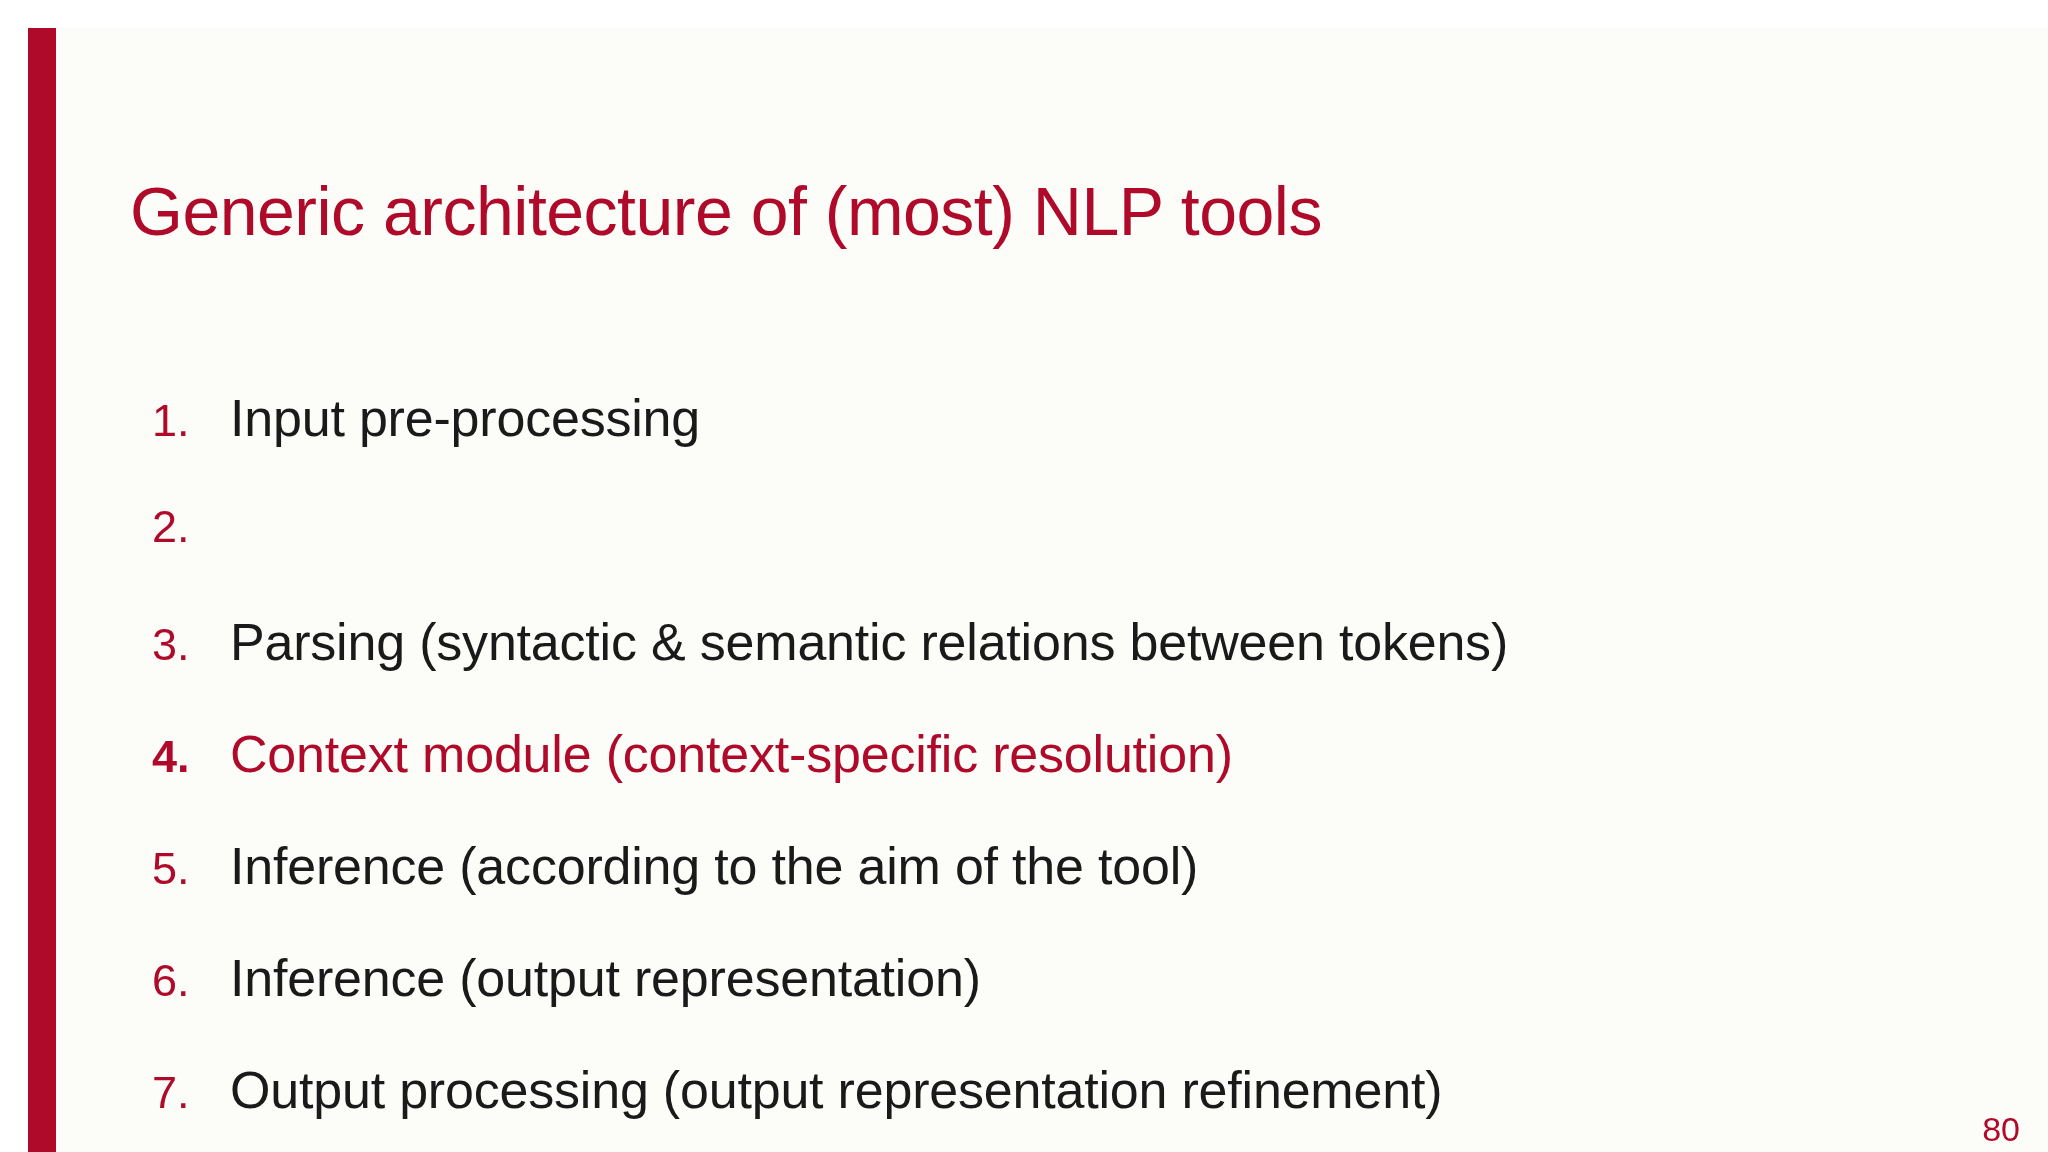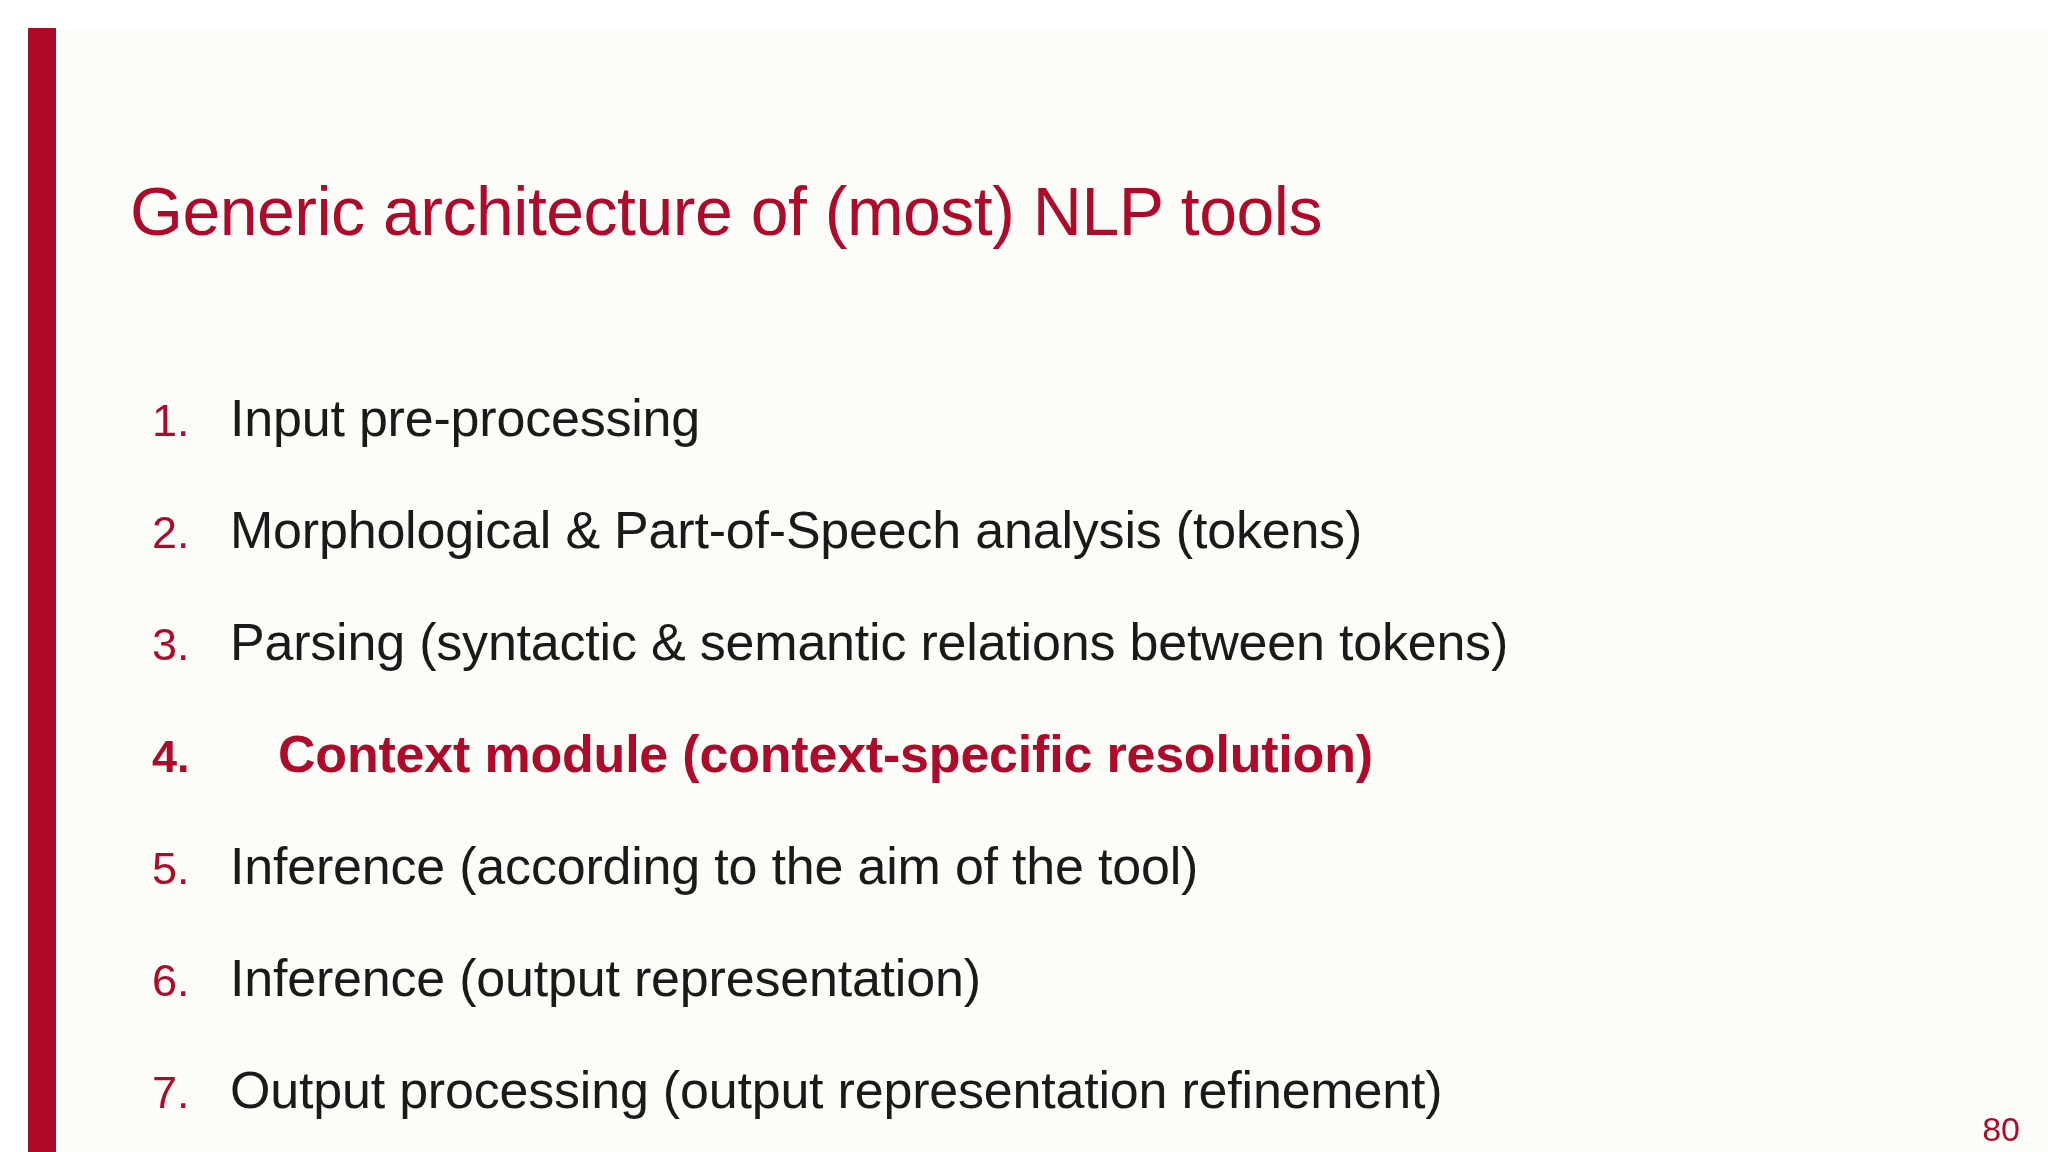--- a/index.html
+++ b/index.html
@@ -121,7 +121,6 @@
 
     <li class="list-item">
       <span class="item-number">2.</span>
-      <span class="item-text">Morphological &amp; Part-of-Speech analysis (tokens)</span>
     </li>
 
     <li class="list-item">

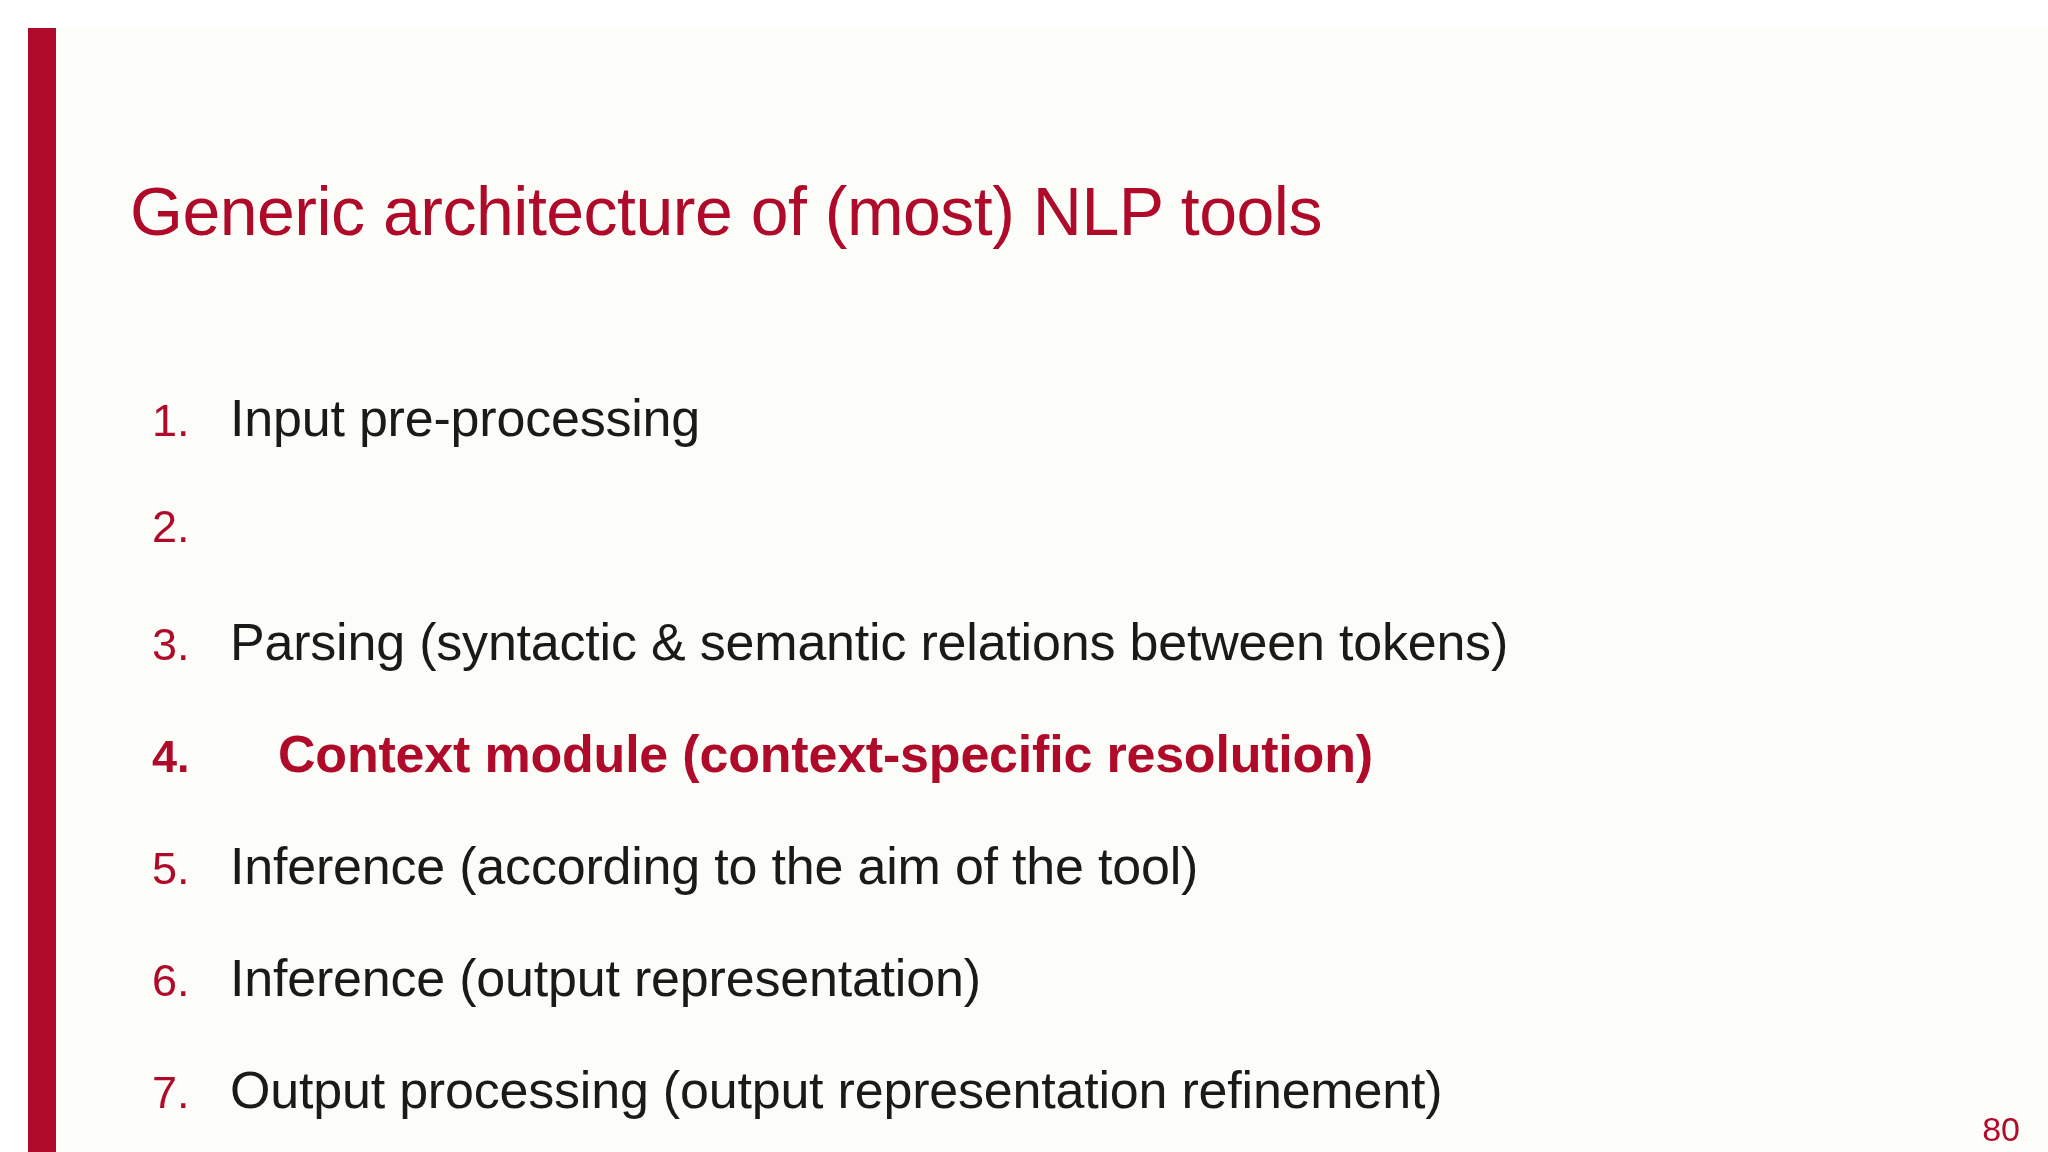--- a/index.html
+++ b/index.html
@@ -88,8 +88,7 @@
   }
   .list-item.highlight .item-text {
     color: #B00A2B;
-    font-weight: 700;
-    margin-left: 48px;
+    font-weight: 400;
   }
 
   

